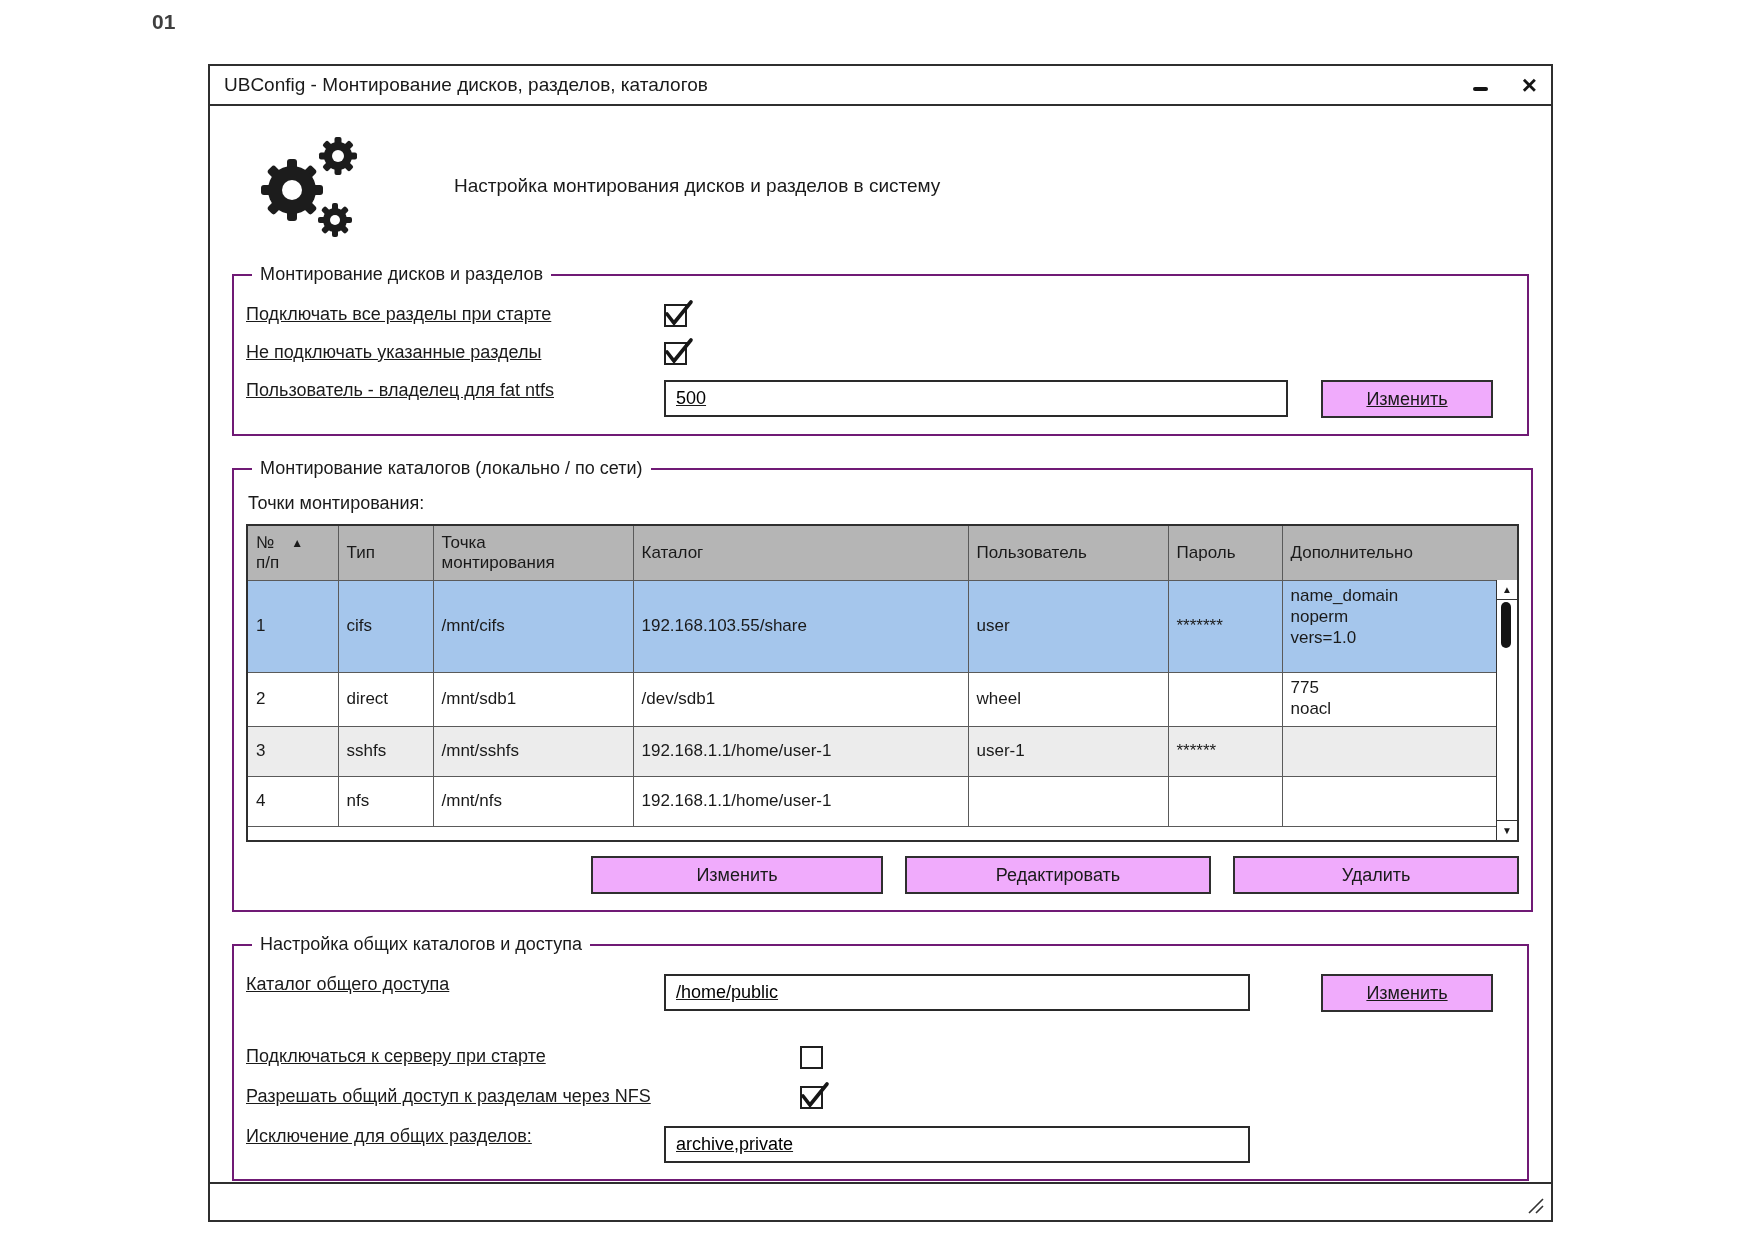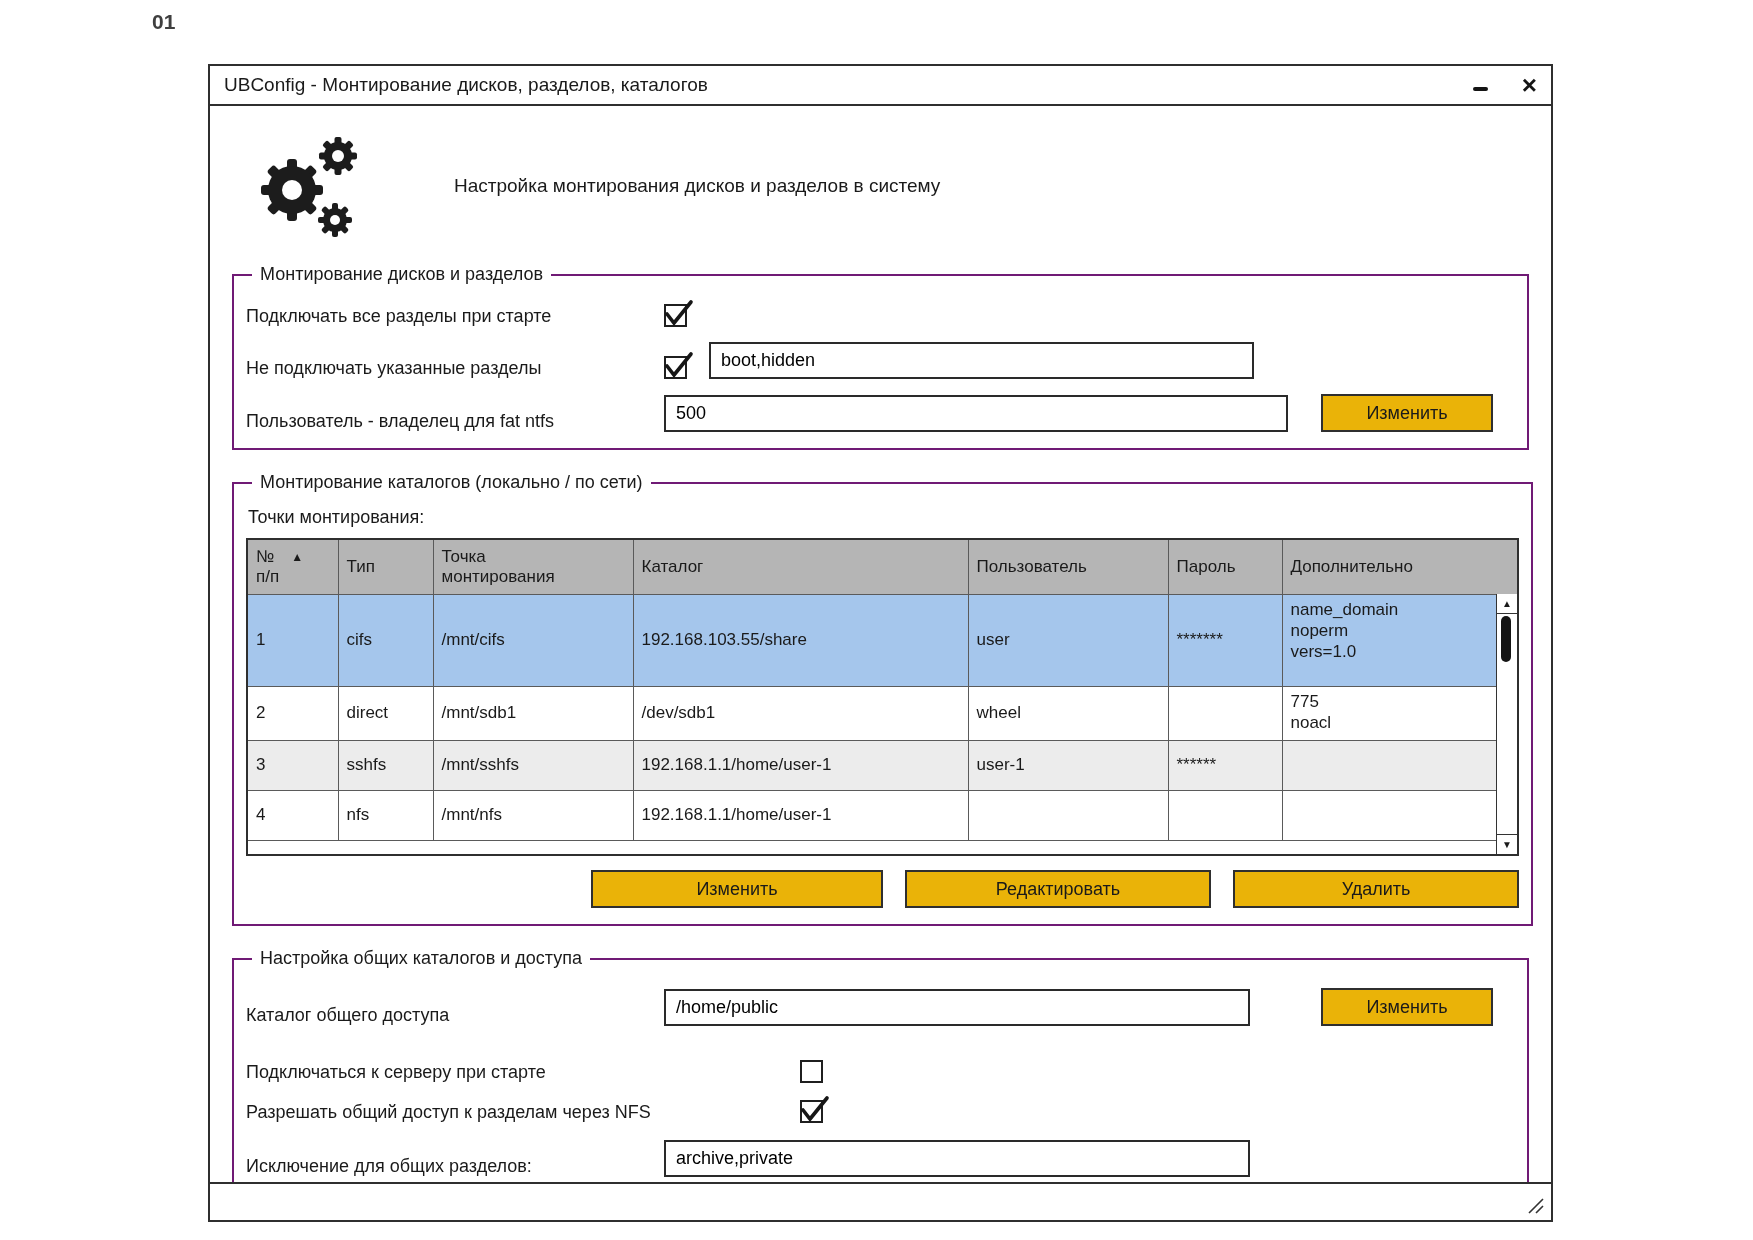--- a/index.html
+++ b/index.html
@@ -30,7 +30,7 @@
   fieldset.group { border:2px solid #701a75; margin-top:22px; padding:4px 12px 16px 12px; }
   legend { font-size:18px; padding:0 8px; margin-left:6px; }
 
-  .frow { display:flex; align-items:flex-end; margin-top:15px; }
+  .frow { display:flex; align-items:flex-start; margin-top:15px;text-decoration:underline; }
   .lbl { font-size:18px; }
   .w-label1 { width:418px; flex:none; }
   .w-label2 { width:554px; flex:none; }

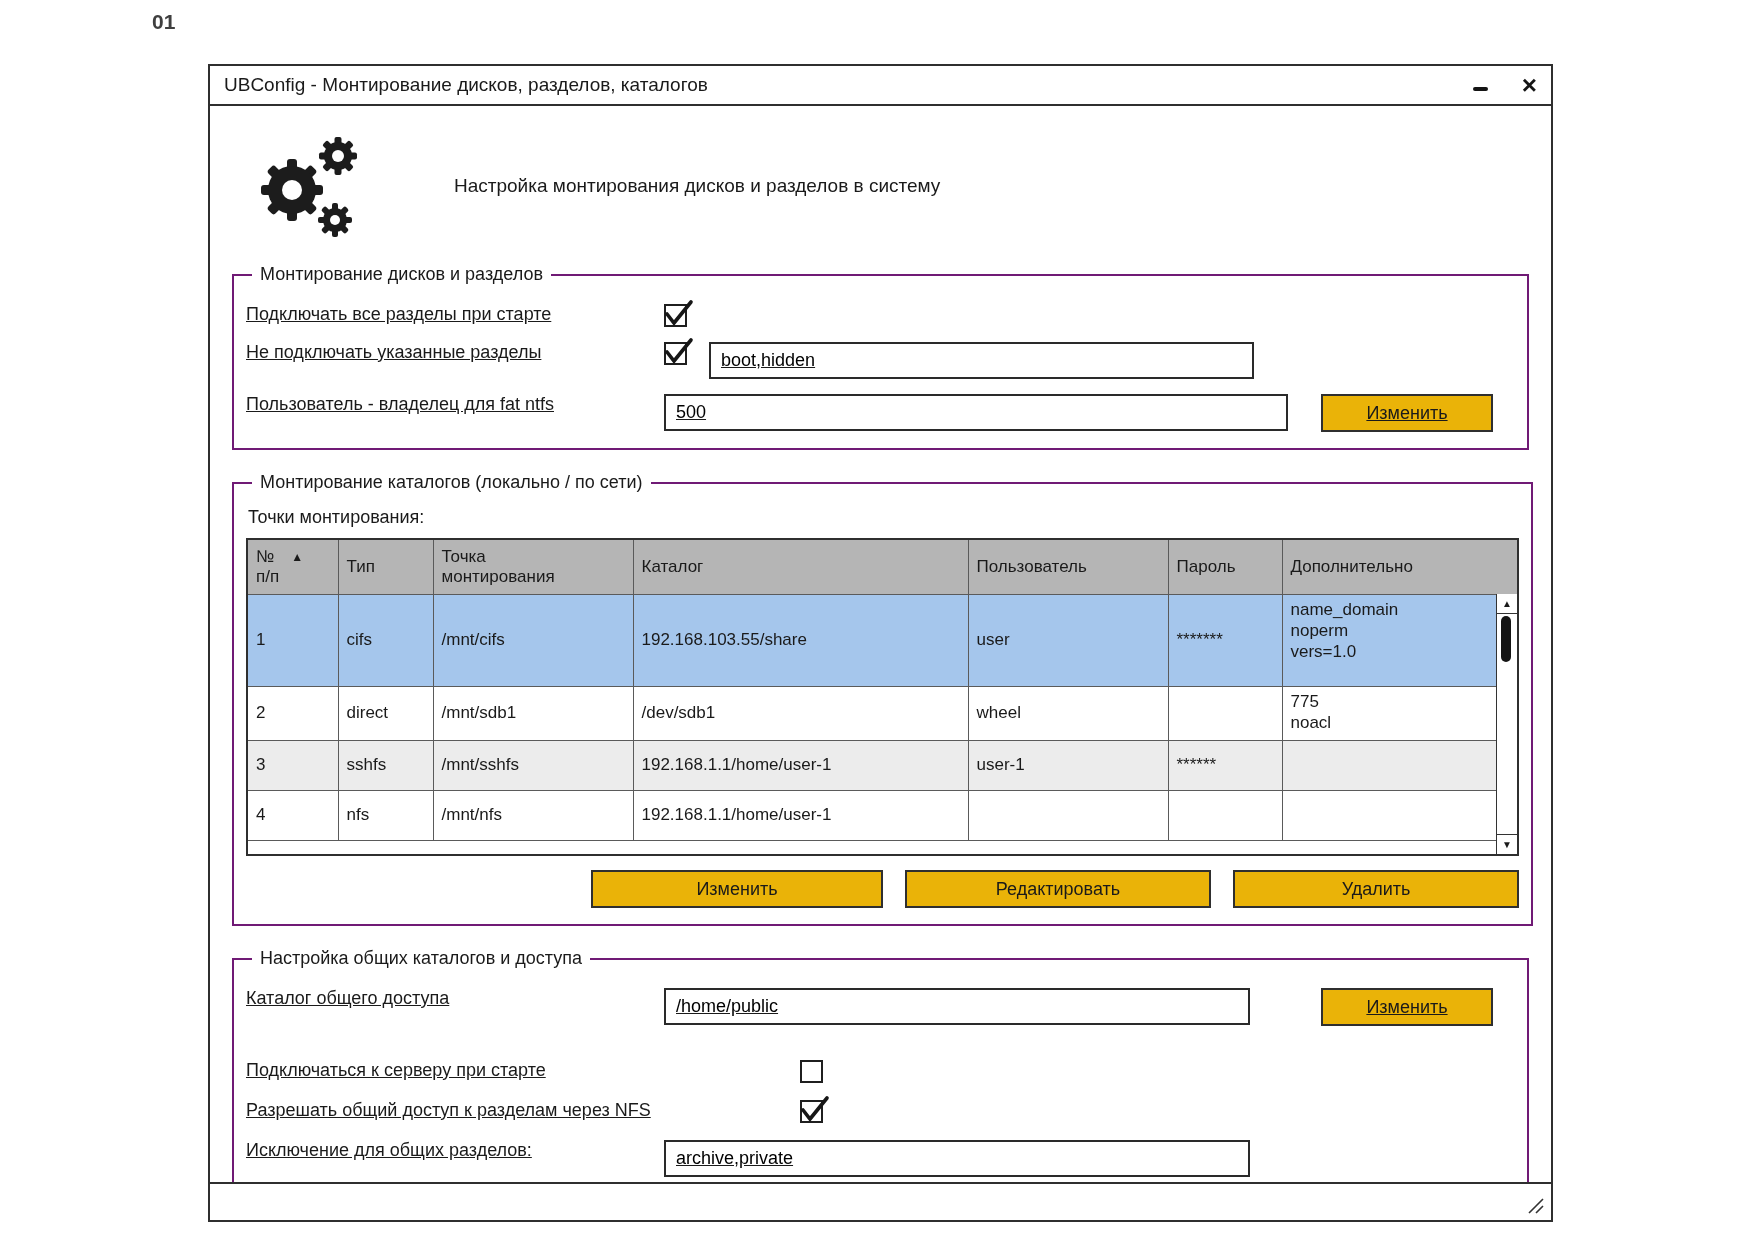--- a/index.html
+++ b/index.html
@@ -161,7 +161,6 @@
               <path d="M4 16 L11 25 L28 4" fill="none" stroke="#161616" stroke-width="3.6" stroke-linecap="round"></path>
             </svg>
         </span>
-        <input class="tinput exclude-input" type="text" value="boot,hidden" style="">
       </div>
 
       <div class="frow">

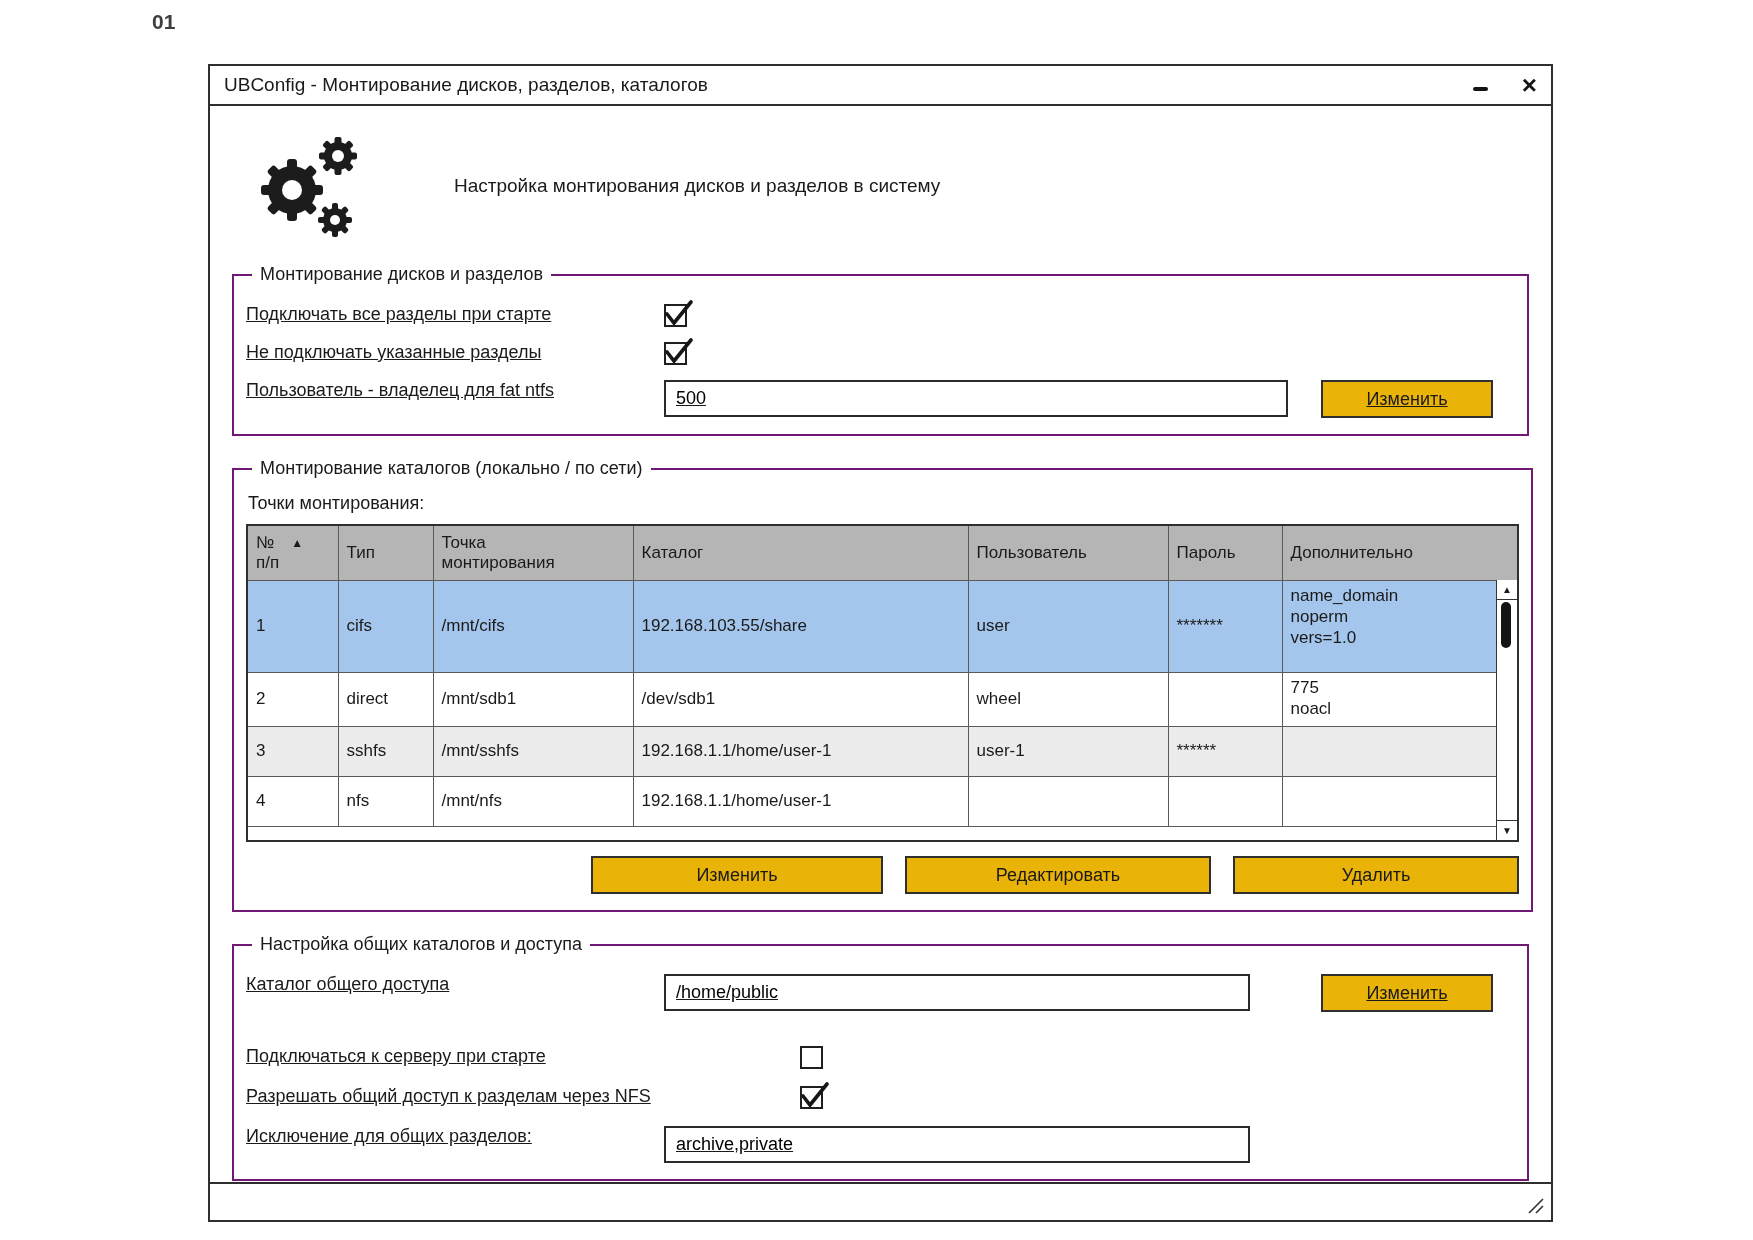--- a/index.html
+++ b/index.html
@@ -45,7 +45,7 @@
   .share-input  { width:586px; }
   .except-input { width:586px; }
 
-  .btn { height:38px; border:2px solid #2f2f2f; background:#eab308; font-size:18px; font-family:inherit; cursor:pointer; color:#1a1a1a; }
+  .btn { height:38px; border:2px solid #2f2f2f; background:#f0abfc; font-size:18px; font-family:inherit; cursor:pointer; color:#1a1a1a; }
   .change-btn { width:172px; margin-left:auto; margin-right:22px; }
 
   .points-label { font-size:18px; margin:10px 0 10px 2px; }

